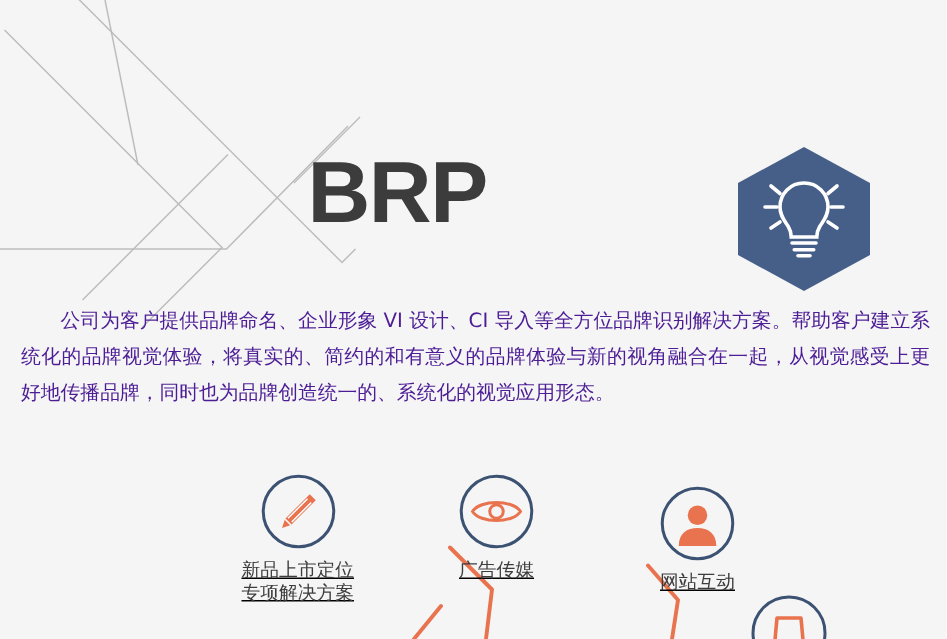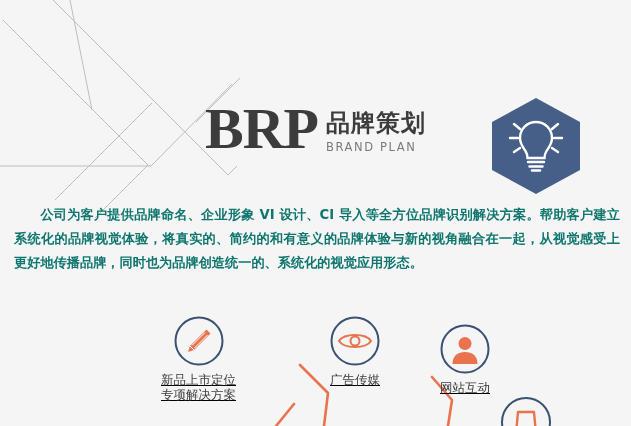--- a/index.html
+++ b/index.html
@@ -33,13 +33,13 @@
     align-items: center;
   }
   #brp-word {
-    font-family: Liberation Serif, serif;
+    font-family: Liberation Sans, sans-serif;
     font-size: 58px;
     font-weight: 700;
     letter-spacing: -1px;
     color: #3c3c3c;
     line-height: 1;
-    margin-right: 8px;
+    margin-right: 22px;
     text-align: center;
   }
   #brand-cn-block {

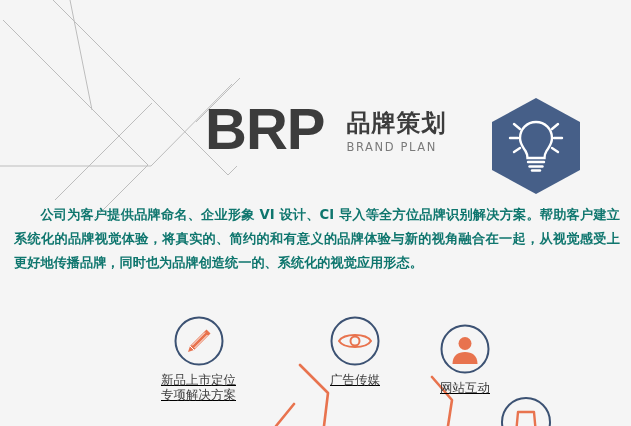--- a/index.html
+++ b/index.html
@@ -143,10 +143,6 @@
 
   <div id="brand">
     <div id="brp-word">BRP</div>
-    <div id="brand-cn-block">
-      <div id="brand-cn">品牌策划</div>
-      <div id="brand-en">BRAND PLAN</div>
-    </div>
   </div>
 
   <svg id="hex-logo" viewBox="0 0 96 100" xmlns="http://www.w3.org/2000/svg">

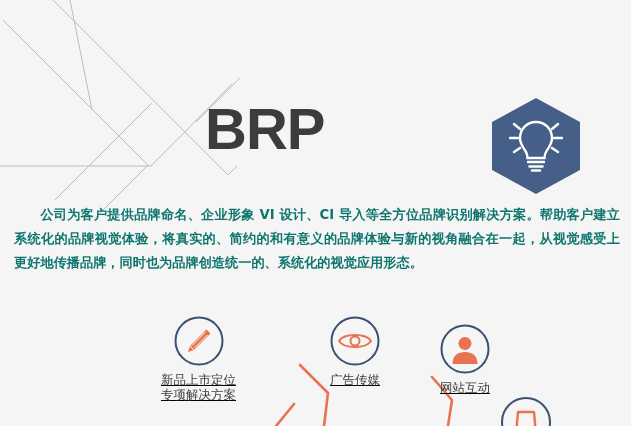--- a/index.html
+++ b/index.html
@@ -79,10 +79,9 @@
     width: 606px;
     font-size: 13.2px;
     line-height: 24px;
-    color: #0f766e;
+    color: #4c1d95;
     text-align: justify;
     text-indent: 2em;
-    font-weight: bold;
   }
 
   

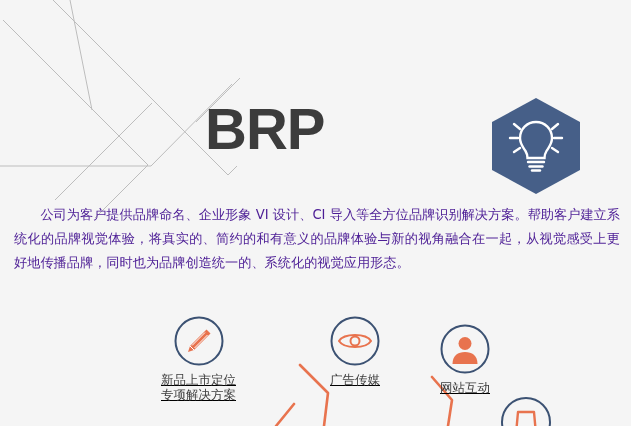--- a/index.html
+++ b/index.html
@@ -105,7 +105,7 @@
     white-space: pre-line;
   }
   #feature-0 { left: 161px; top: 316px; }
-  #feature-1 { left: 306px; top: 316px; margin-left: 24px; }
+  #feature-1 { left: 306px; top: 316px; }
   #feature-2 { left: 440px; top: 324px; }
 
   #feature-partial {

